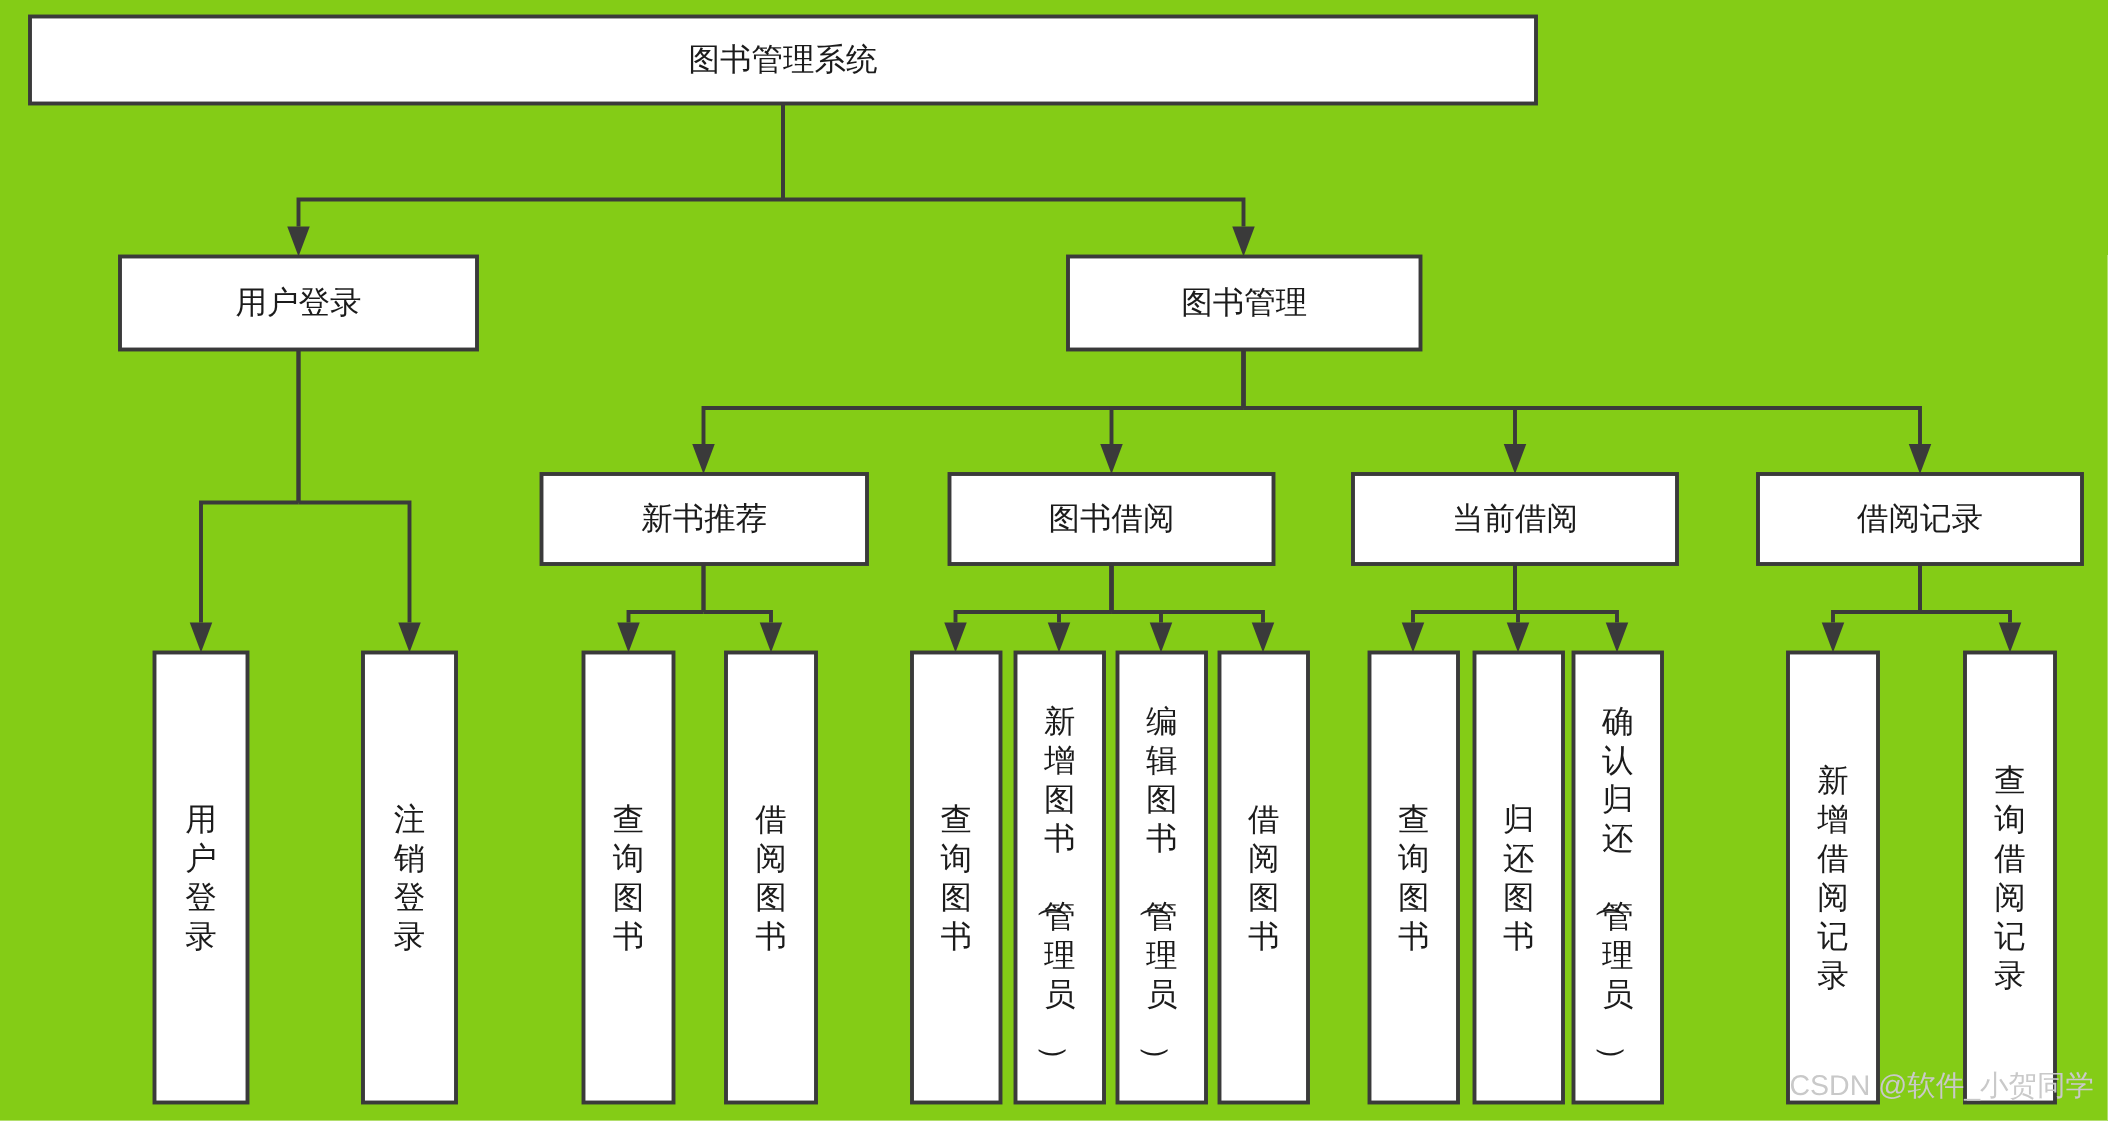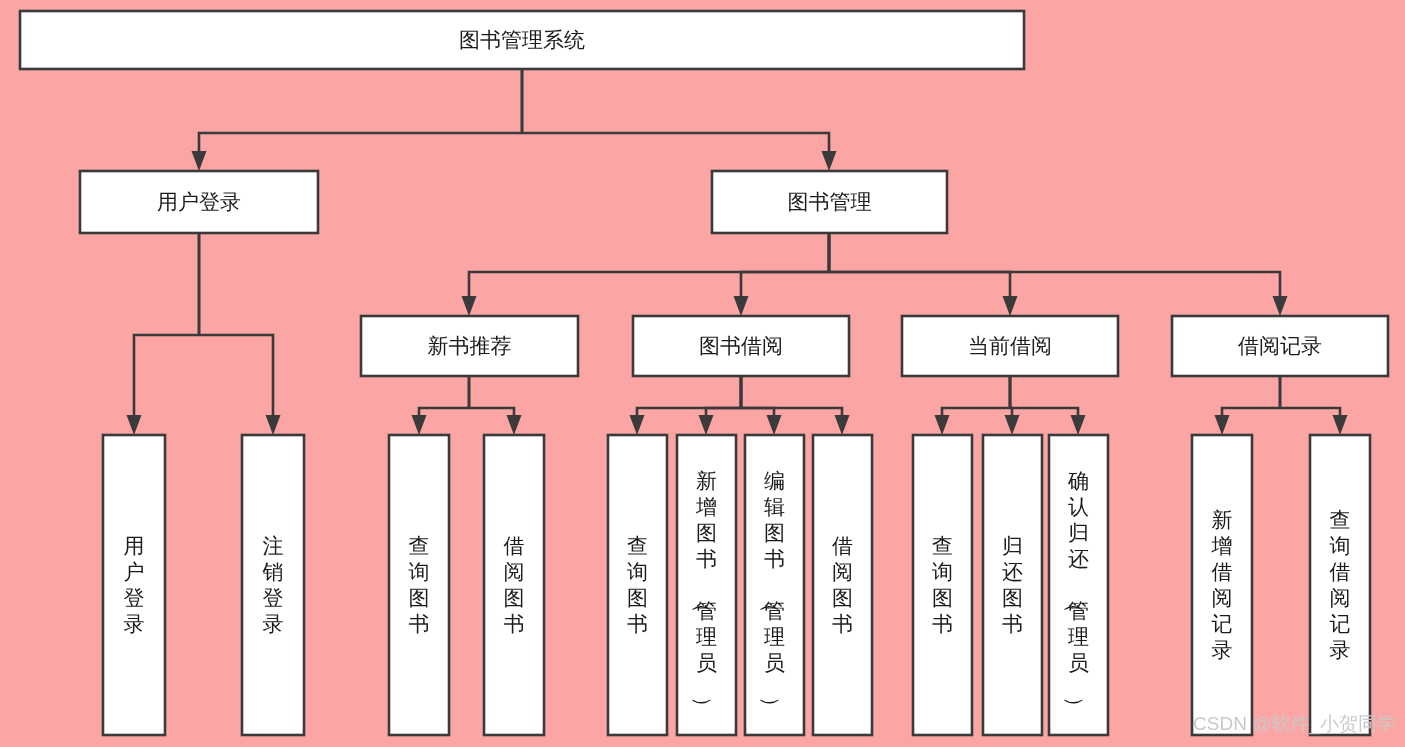--- a/index.html
+++ b/index.html
@@ -19,7 +19,7 @@
     position: relative;
     width: 1405px;
     height: 747px;
-    background: #fca5a5;
+    background: #84cc16;
   }
   svg.diagram-canvas {
     position: absolute;

